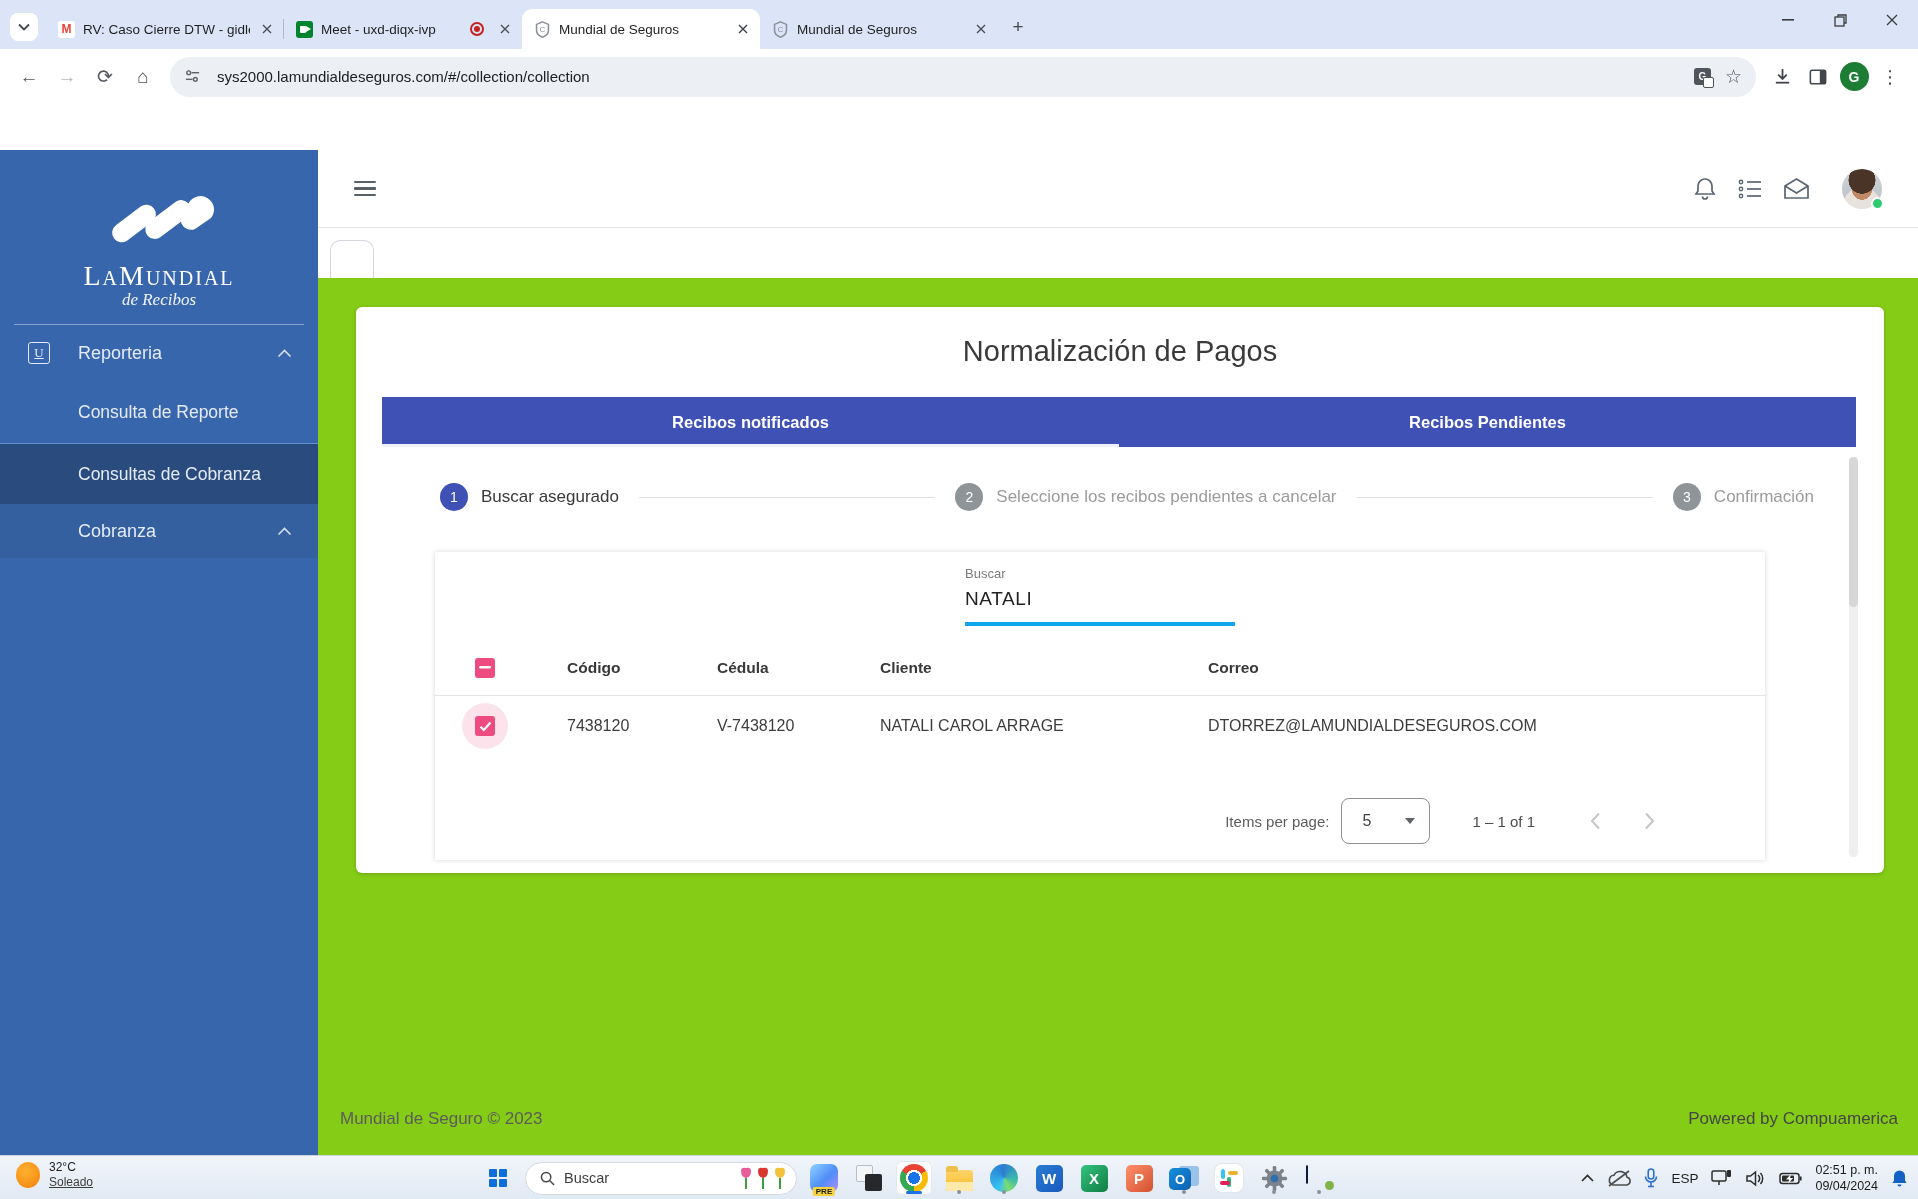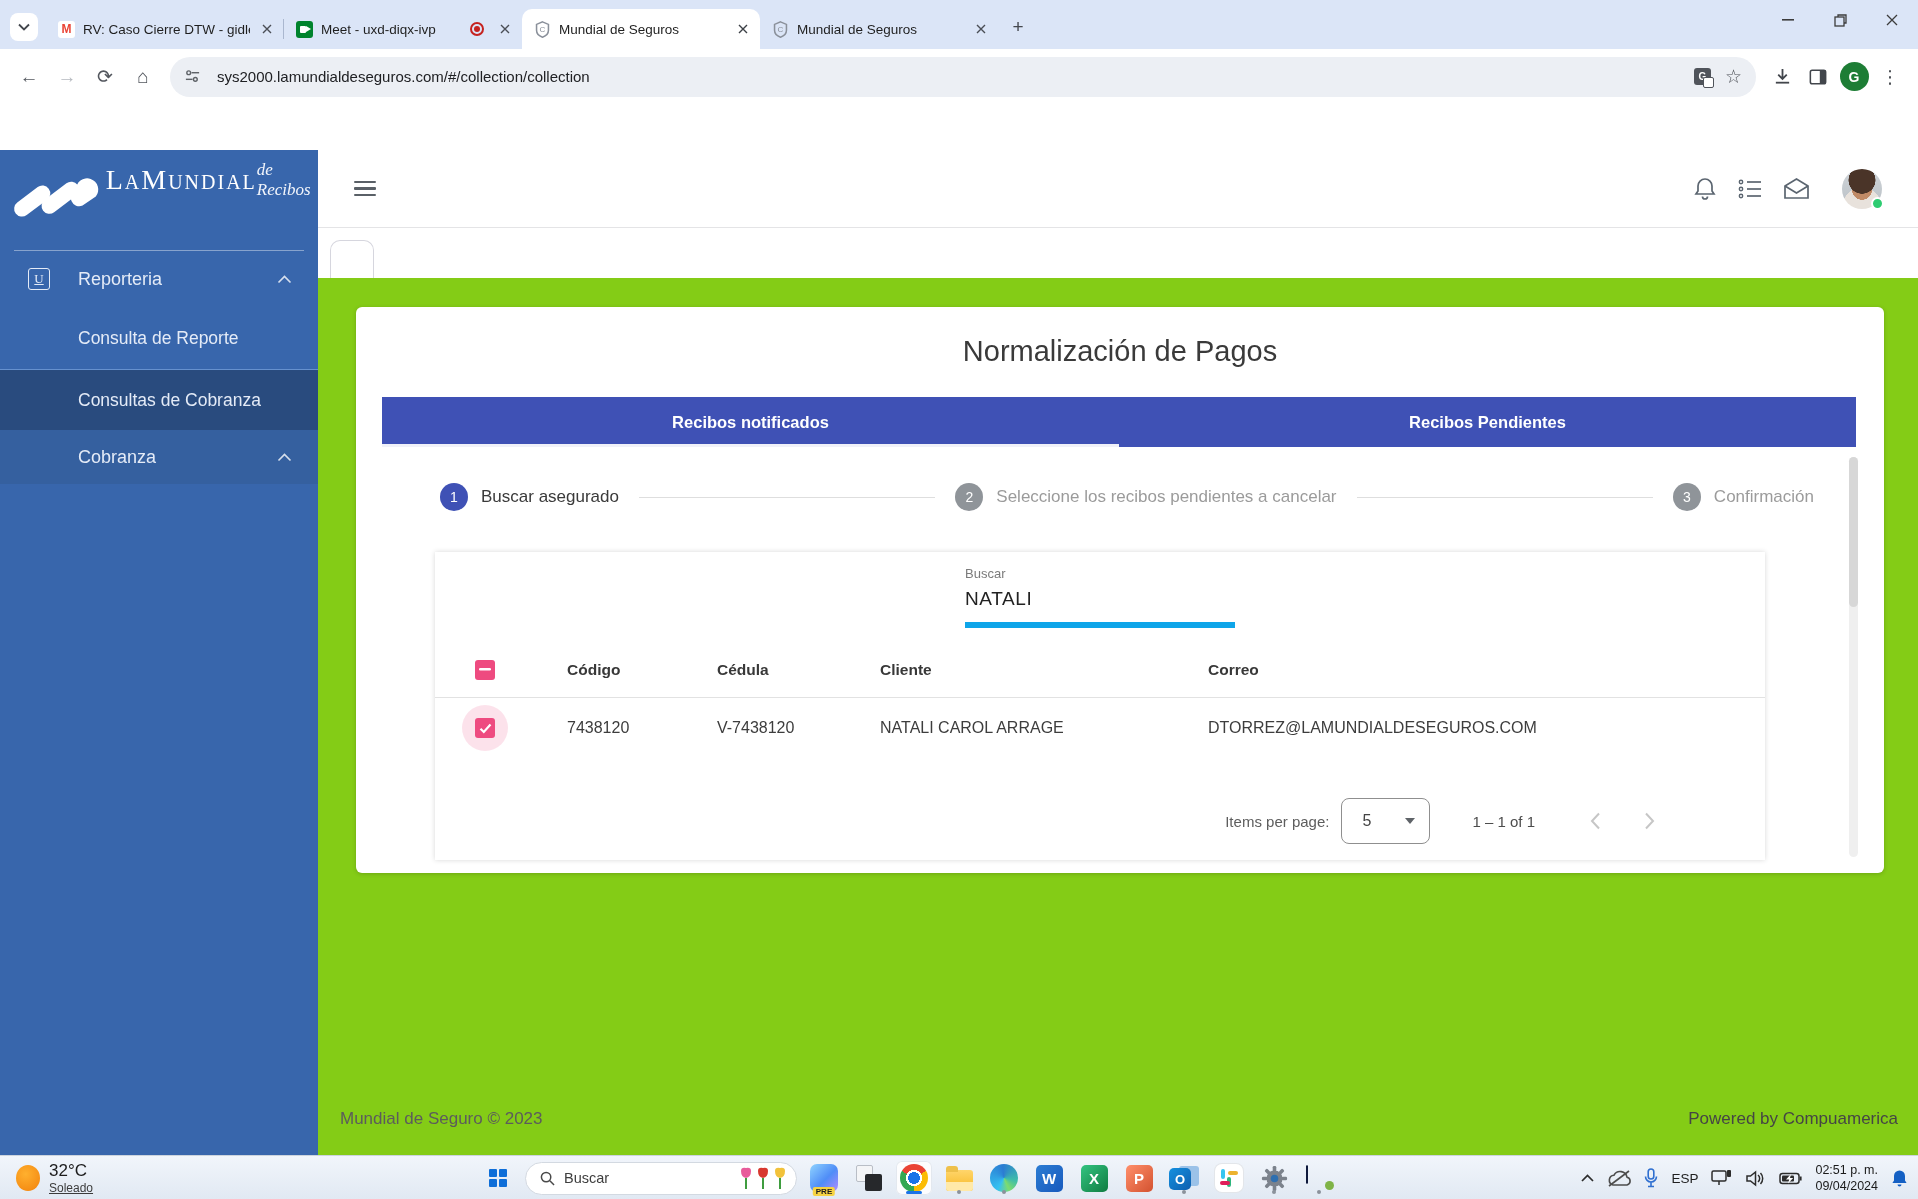--- a/index.html
+++ b/index.html
@@ -43,7 +43,7 @@
 
   
   .sidebar { position:absolute; left:0; top:150px; width:318px; bottom:44px; background:#3866ac; color:#e9effa; }
-  .logo-wrap { display:flex; flex-direction:row; padding-top:12px; }
+  .logo-wrap { display:flex; flex-direction:column; align-items:center; padding-top:12px;margin-top:22px; }
   .brand { font-family:"Liberation Serif",serif; font-variant:small-caps; font-size:28px; letter-spacing:2px; color:#fff; margin-top:2px; }
   .brand-sub { font-family:"Liberation Serif",serif; font-style:italic; font-size:17px; color:#f2f5fb; margin-top:-2px; }
   .side-div { border-top:1px solid rgba(255,255,255,.4); margin:14px 14px 0 14px; }

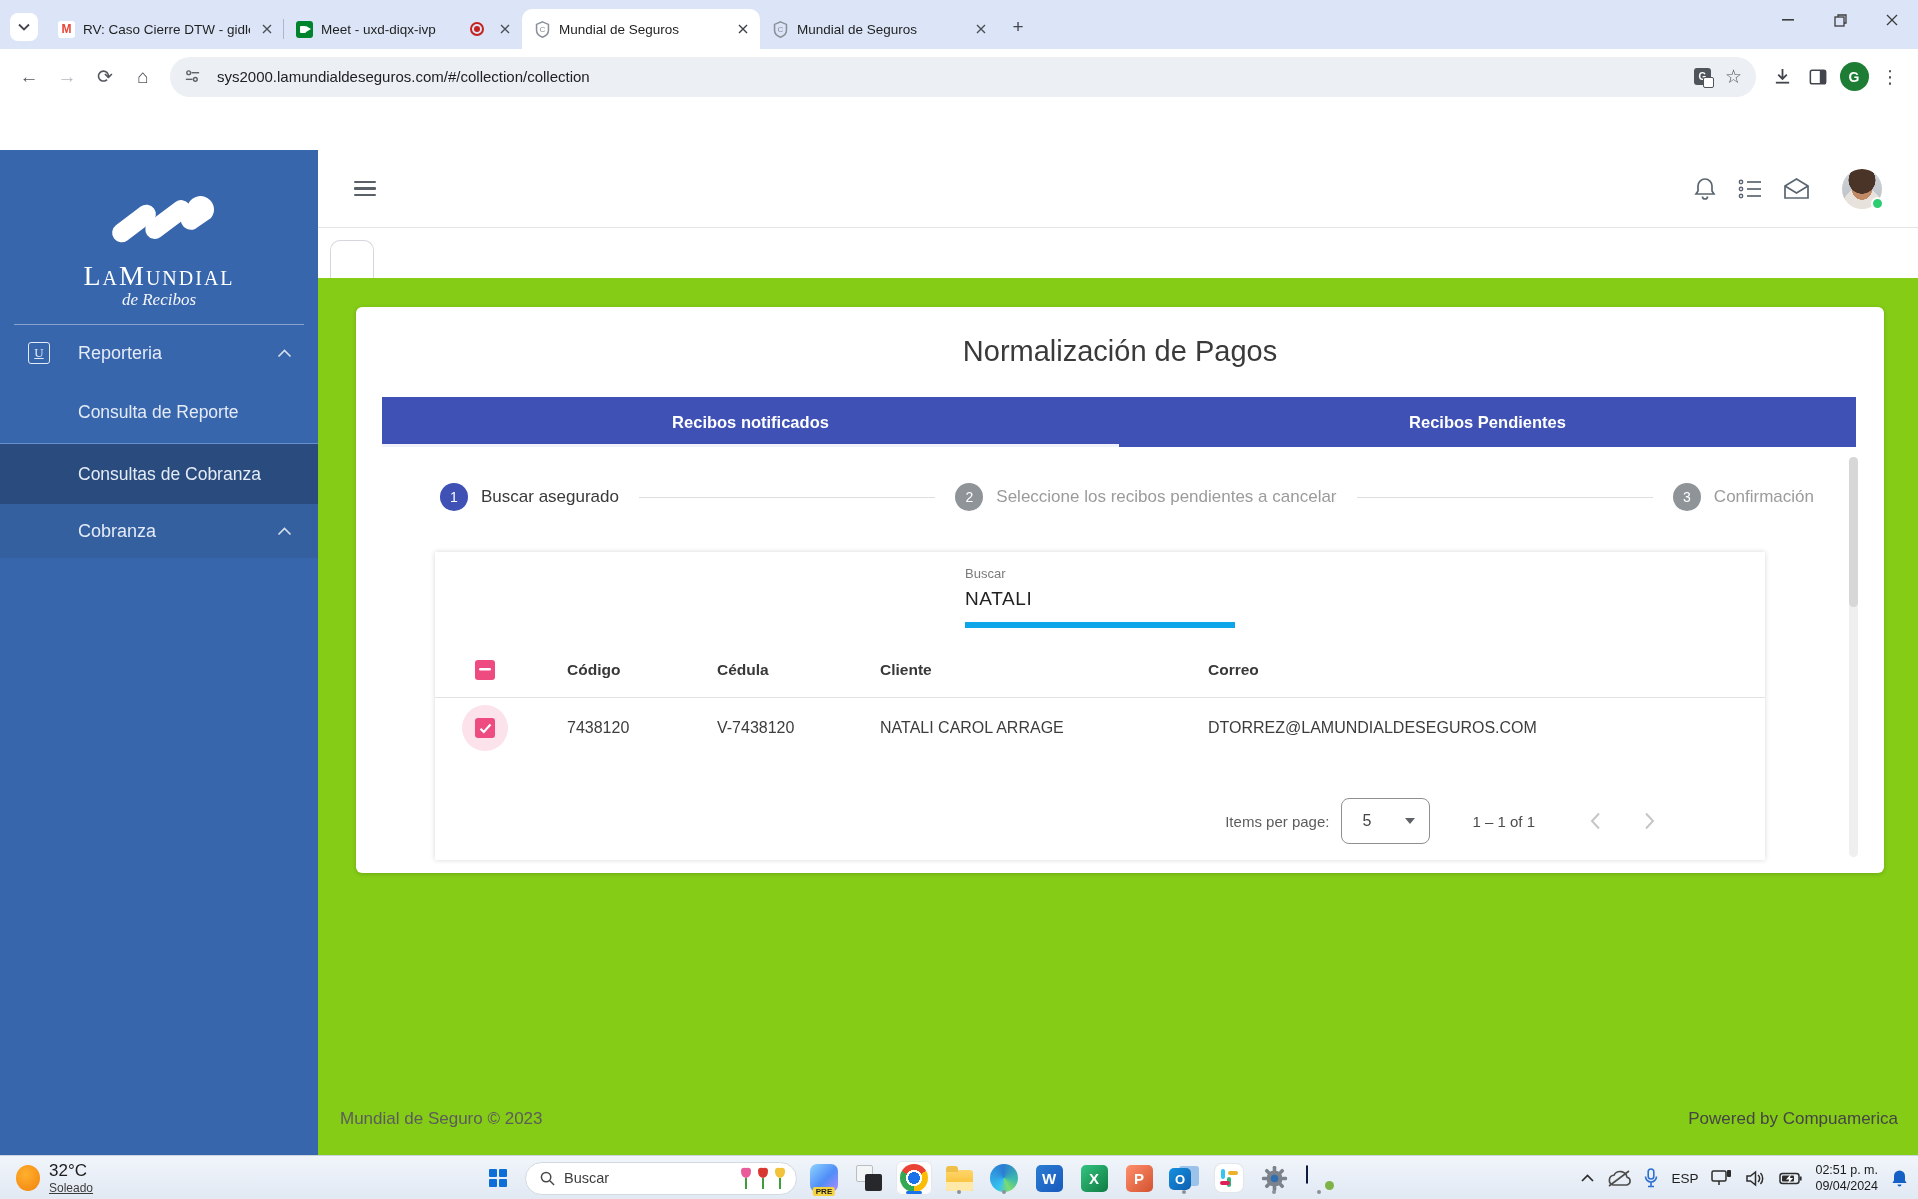--- a/index.html
+++ b/index.html
@@ -90,7 +90,7 @@
   .panel { position:absolute; left:79px; top:245px; width:1330px; height:308px; background:#fff; box-shadow:0 0 5px rgba(0,0,0,.16); display:flex; flex-direction:column; }
   .search-field { width:270px; margin:14px auto 0; }
   .search-label { font-size:13px; color:#7b7b7b; }
-  .search-value { font-size:19px; color:#222; letter-spacing:.6px; margin-top:7px; padding-bottom:12px; border-bottom:6px solid #0ea5e9; }
+  .search-value { font-size:19px; color:#222; letter-spacing:.6px; margin-top:7px; padding-bottom:12px; border-bottom:4px solid #0ea5e9; }
 
   .tbl-head,.tbl-row { display:grid; grid-template-columns:92px 150px 163px 328px 1fr; align-items:center; padding-left:40px; }
   .tbl-head { height:56px; margin-top:14px; border-bottom:1px solid #e2e2e2; font-weight:bold; font-size:15.5px; color:#383838; }

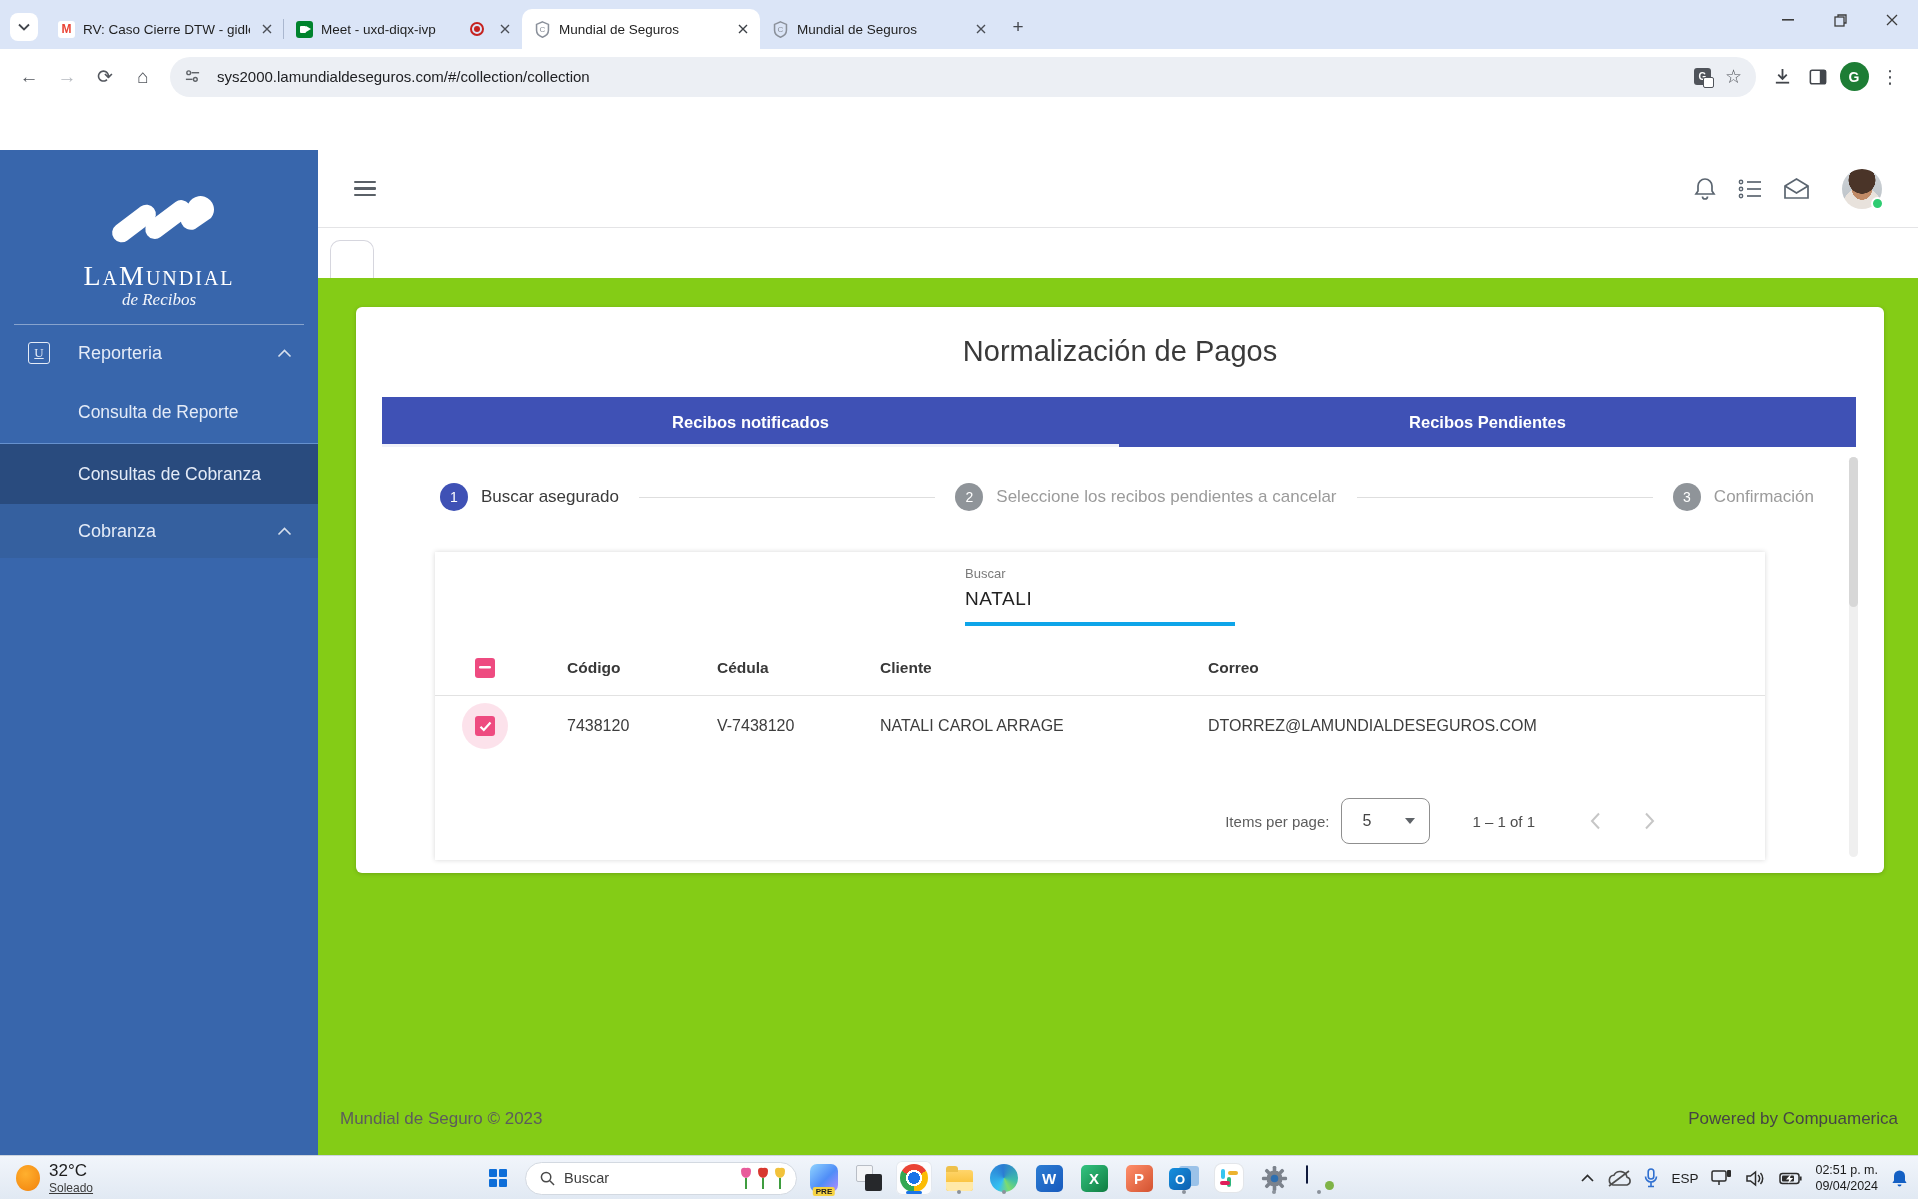--- a/index.html
+++ b/index.html
@@ -116,7 +116,7 @@
   .tb-weather { position:absolute; left:16px; top:4px; display:flex; align-items:center; gap:9px; }
   .sun { width:24px; height:26px; border-radius:50%; background:radial-gradient(circle at 40% 35%, #ffb02e, #f2820c); }
   .tb-wtxt { display:flex; flex-direction:column; line-height:1.25; }
-  .tb-temp { font-size:17px; color:#1c1c1c; }
+  .tb-temp { font-size:12px; color:#1c1c1c; }
   .tb-cond { font-size:12px; color:#3c3c3c;text-decoration:underline; }
   .tb-center { position:absolute; left:480px; top:5px; display:flex; align-items:center; gap:9px; }
   .wingrid { width:18px; height:18px; display:grid; grid-template-columns:1fr 1fr; gap:1.8px; }

